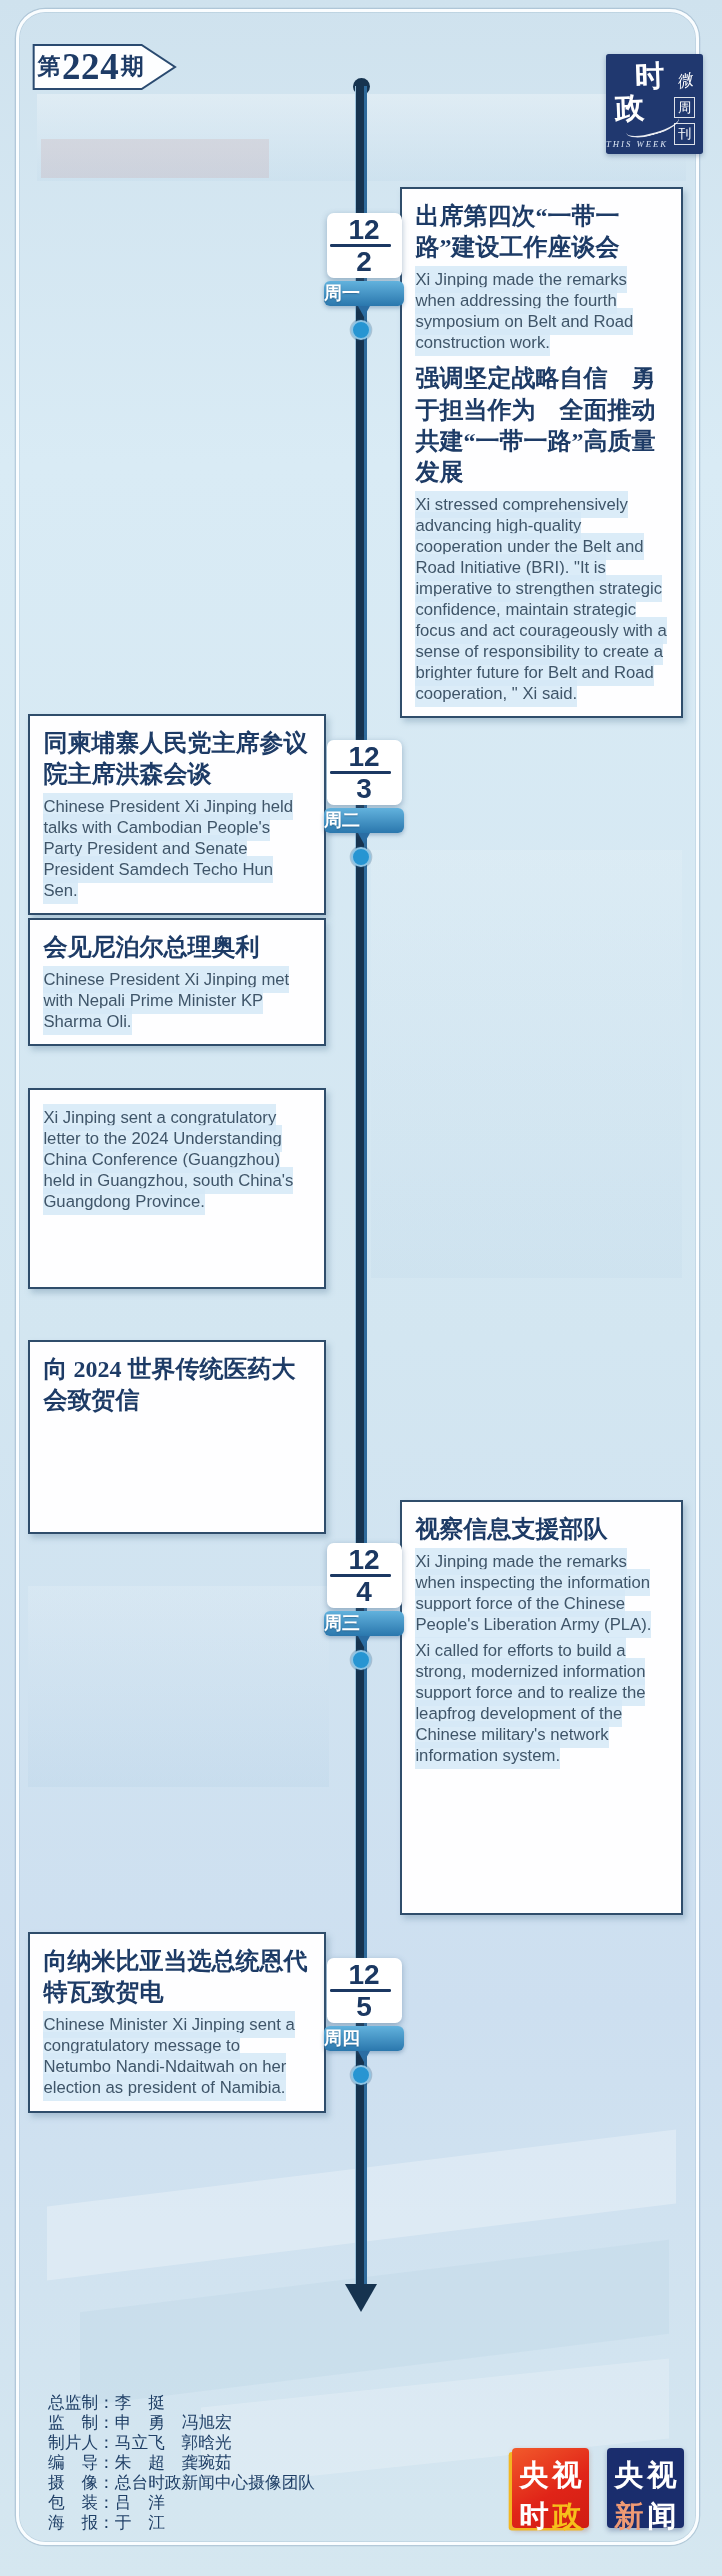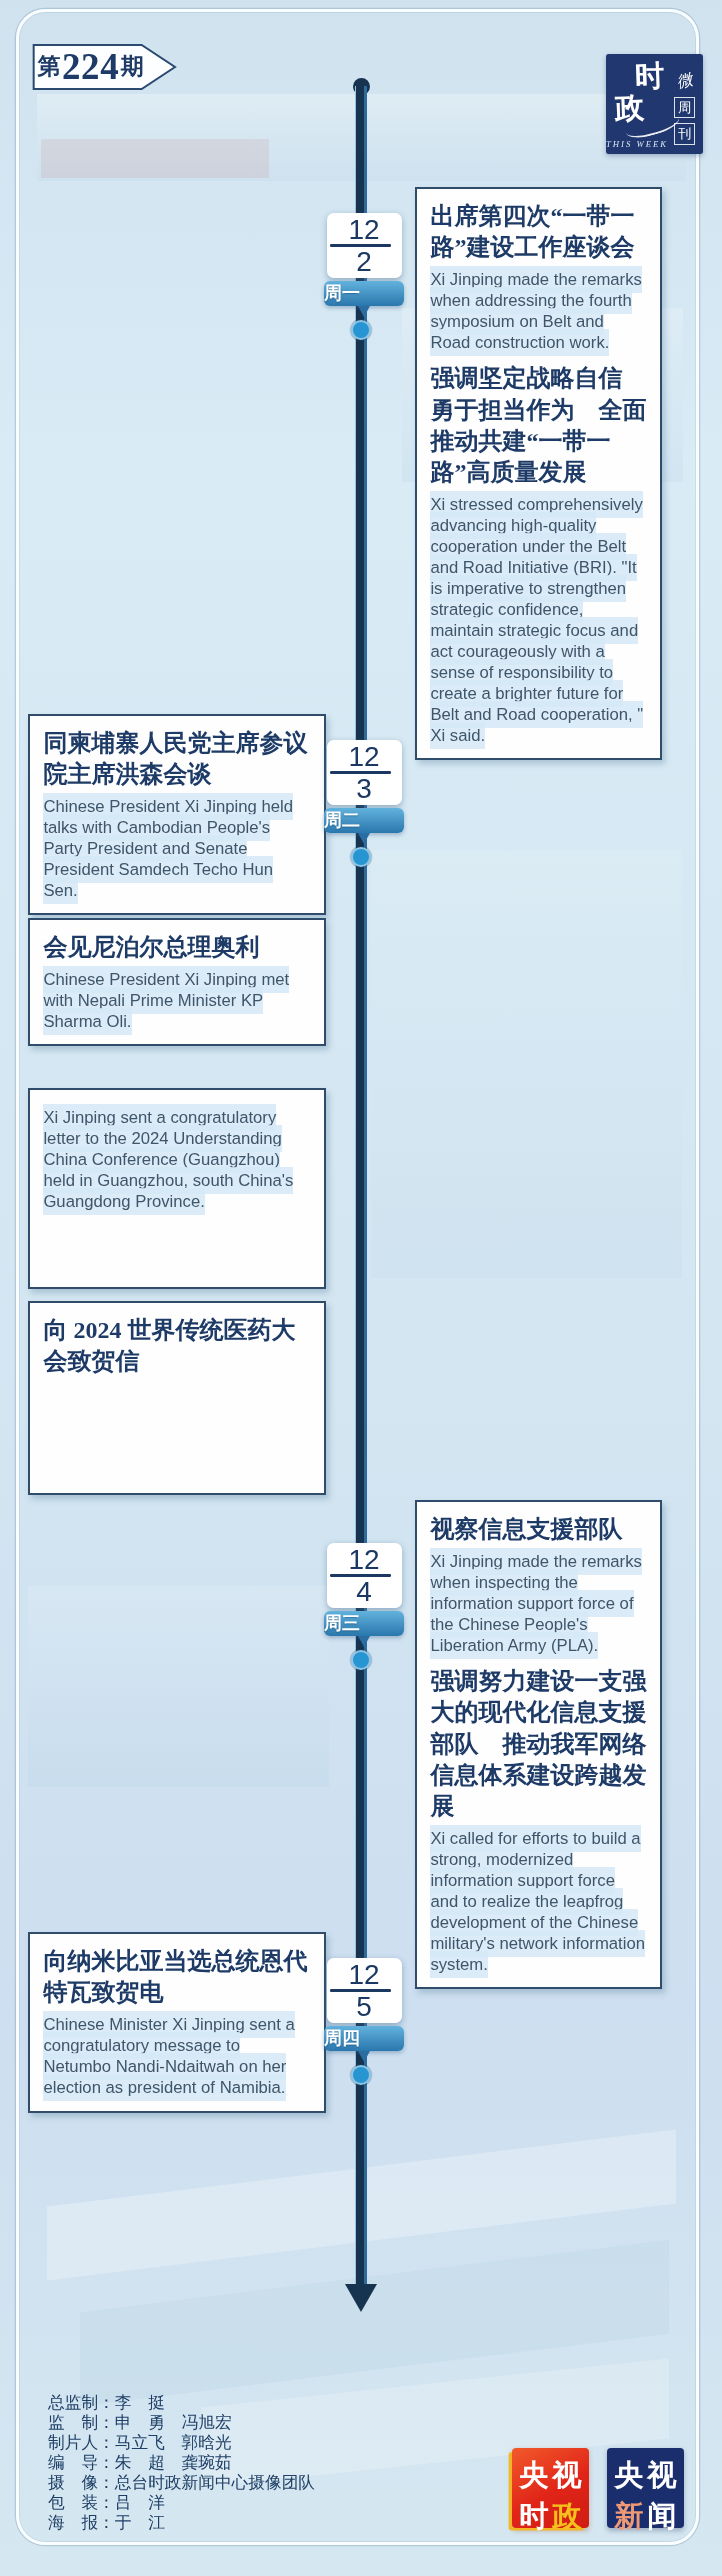--- a/index.html
+++ b/index.html
@@ -56,7 +56,7 @@
     border-left:16px solid transparent;border-right:16px solid transparent;border-top:28px solid #16334f;}
   .marker{position:absolute;left:323px;width:82px;display:flex;flex-direction:column;align-items:center;z-index:4;}
   .datebox{width:75px;background:#ffffff;border-radius:6.7px;box-shadow:0 2.7px 6px rgba(70,108,145,.45);
-    padding:3.3px 0;color:#1b3862;font-weight:normal;}
+    padding:3.3px 0;color:#1b3862;font-weight:bold;}
   .datebox .month{font-size:28px;line-height:27px;text-align:center;}
   .datebox .fbar{height:3.3px;background:#1b3862;width:82%;margin:0.7px auto 0.7px 3.3px;border-radius:1.3px;}
   .datebox .dday{font-size:28px;line-height:27px;text-align:center;}

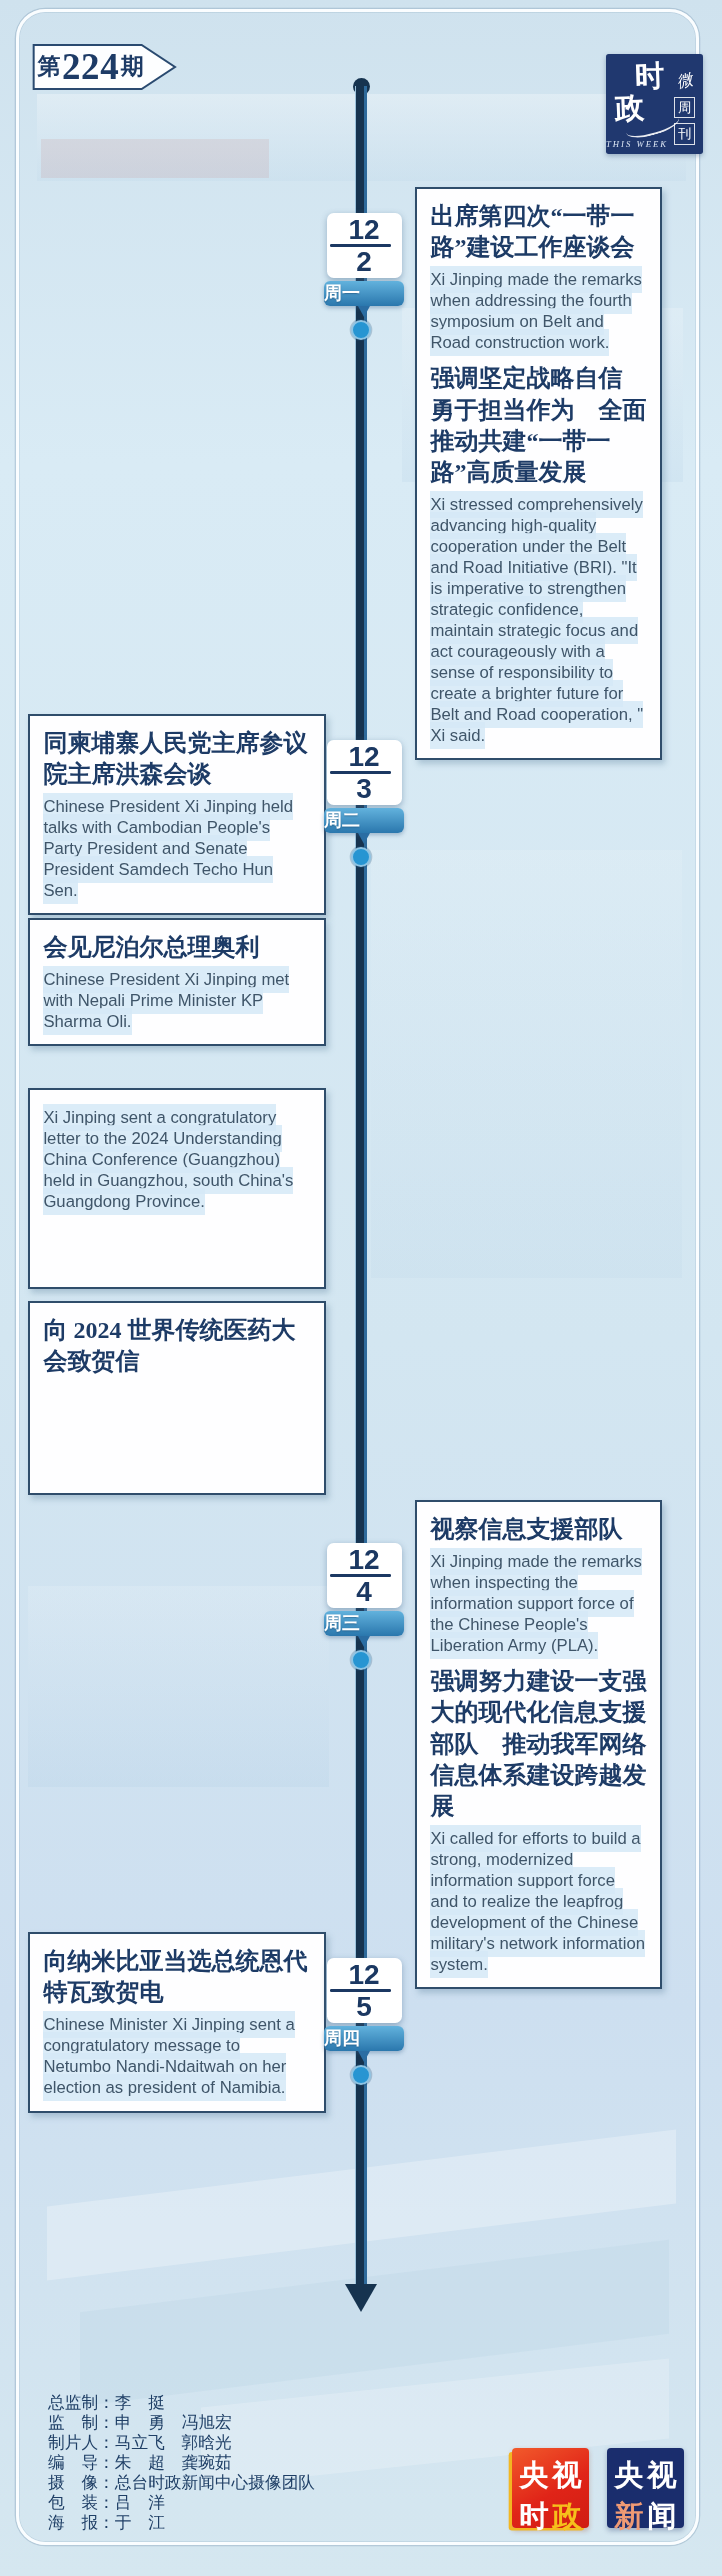--- a/index.html
+++ b/index.html
@@ -69,7 +69,7 @@
   
   .card{position:absolute;background:#fefeff;border:2px solid #2f4d6b;box-shadow:3.3px 4px 6px rgba(90,125,155,.35);
     padding:12px 13.4px;z-index:3;box-sizing:border-box;}
-  .card.right{left:400px;width:247px;margin-left:15px;}
+  .card.right{left:400px;width:283px;}
   .card.left{left:28px;width:298px;}
   .card h2{margin:0;font-family:"Liberation Serif","DejaVu Serif",serif;font-weight:bold;
     font-size:24px;line-height:1.30;color:#1d3b66;}

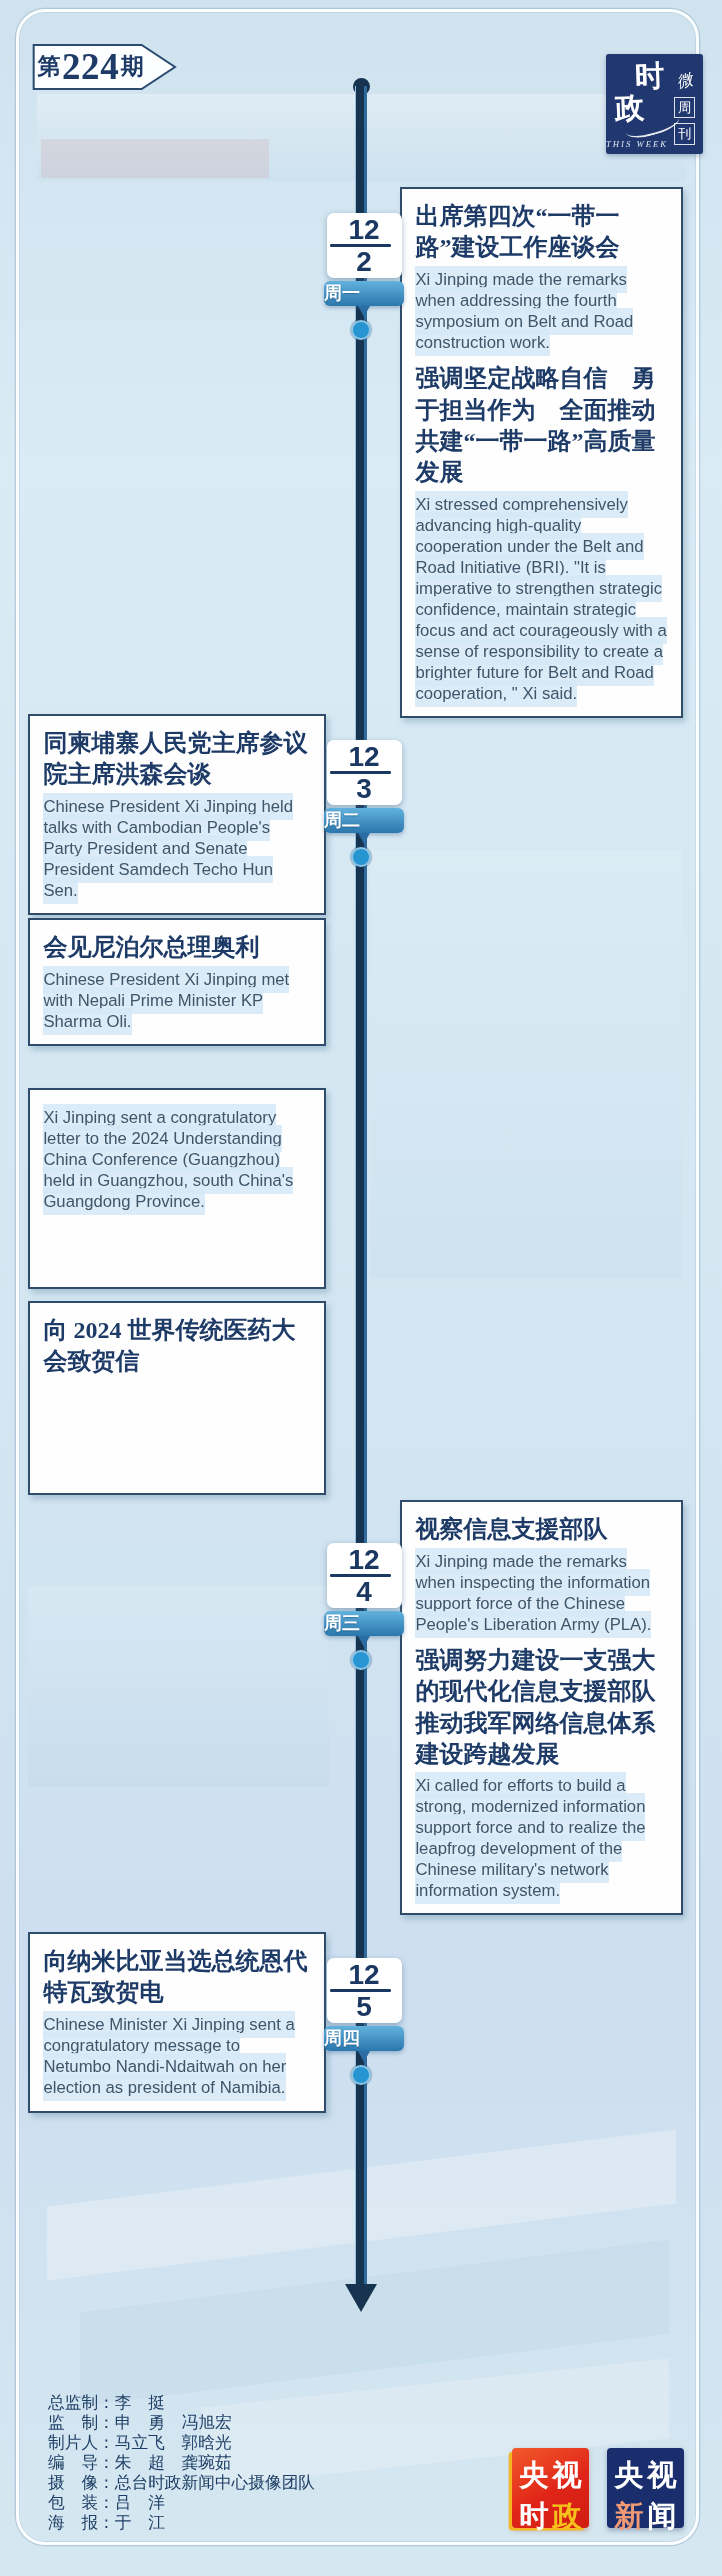--- a/index.html
+++ b/index.html
@@ -196,7 +196,7 @@
     <p><span class="hl">Xi Jinping sent a congratulatory letter to the 2024 Understanding China Conference (Guangzhou) held in Guangzhou, south China's Guangdong Province.</span></p>
   </section>
 
-  <section class="card left" style="top:1301px;min-height:194px">
+  <section class="card left" style="top:1340px;min-height:194px">
     <h2>向 2024 世界传统医药大会致贺信</h2>
   </section>
 

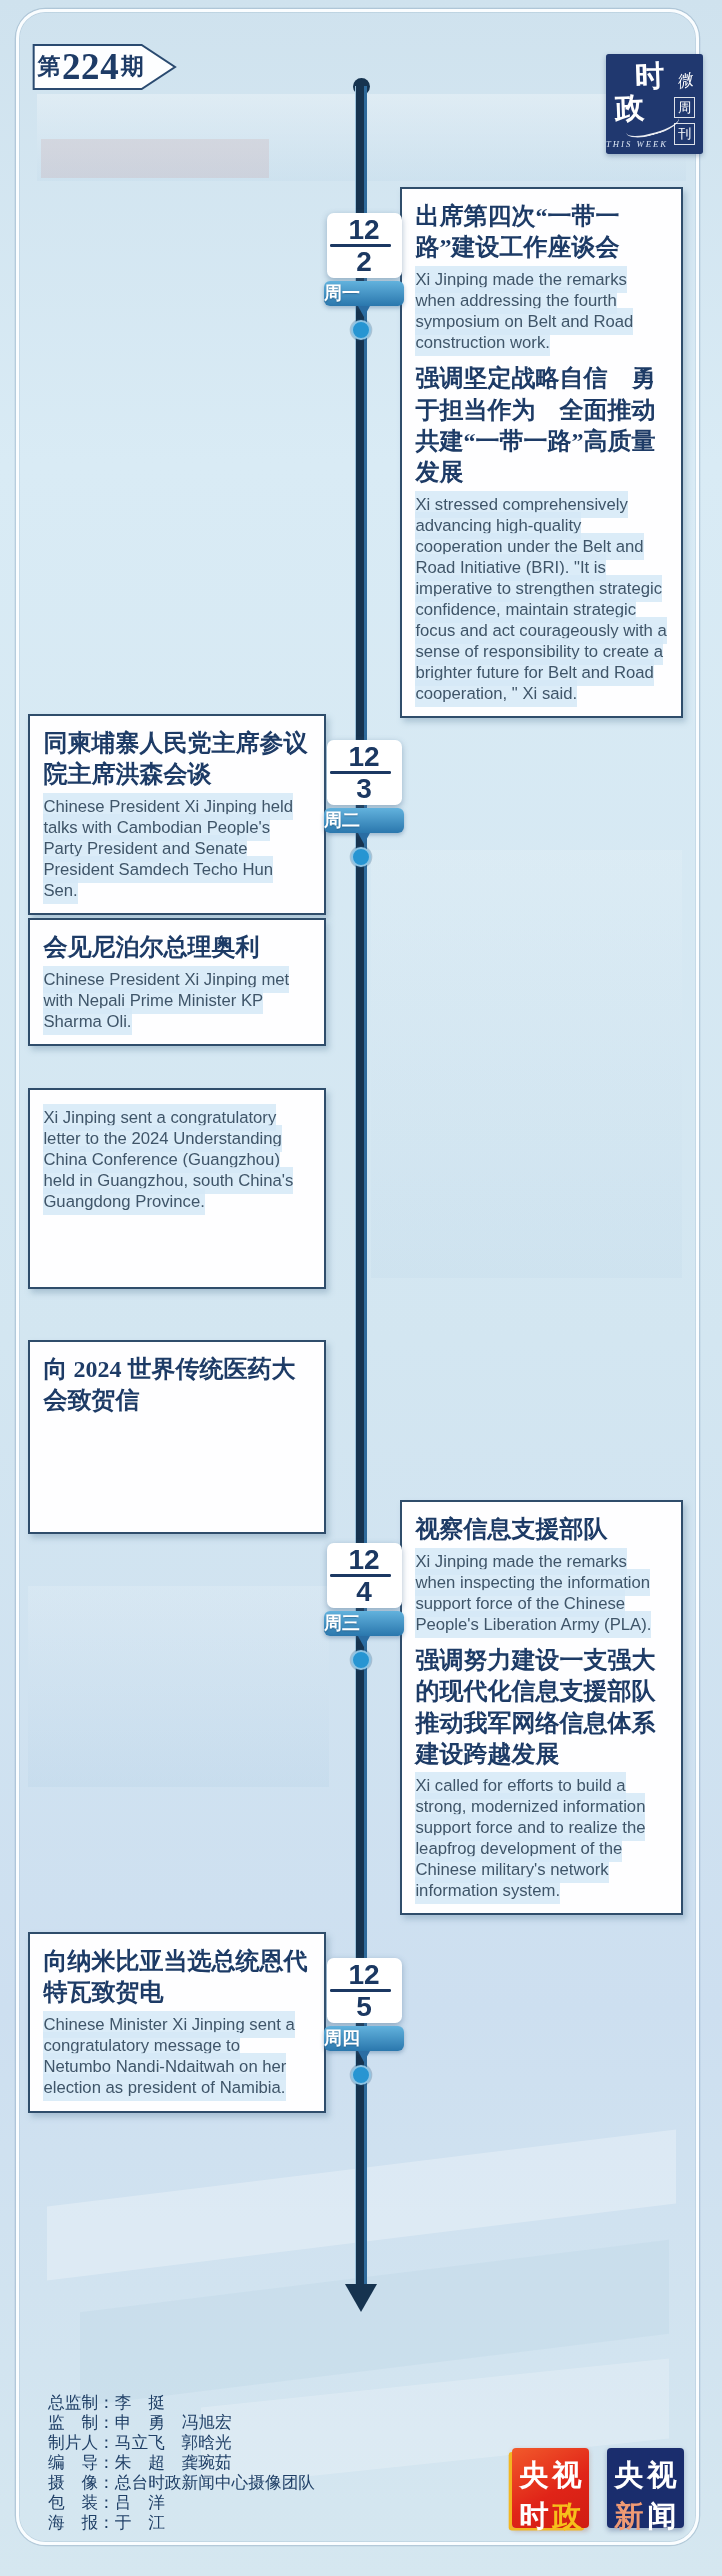--- a/index.html
+++ b/index.html
@@ -203,7 +203,6 @@
   <section class="card right" style="top:1500px;min-height:415px">
     <h2>视察信息支援部队</h2>
     <p><span class="hl">Xi Jinping made the remarks when inspecting the information support force of the Chinese People's Liberation Army (PLA).</span></p>
-    <h2>强调努力建设一支强大的现代化信息支援部队　推动我军网络信息体系建设跨越发展</h2>
     <p><span class="hl">Xi called for efforts to build a strong, modernized information support force and to realize the leapfrog development of the Chinese military's network information system.</span></p>
   </section>
 

